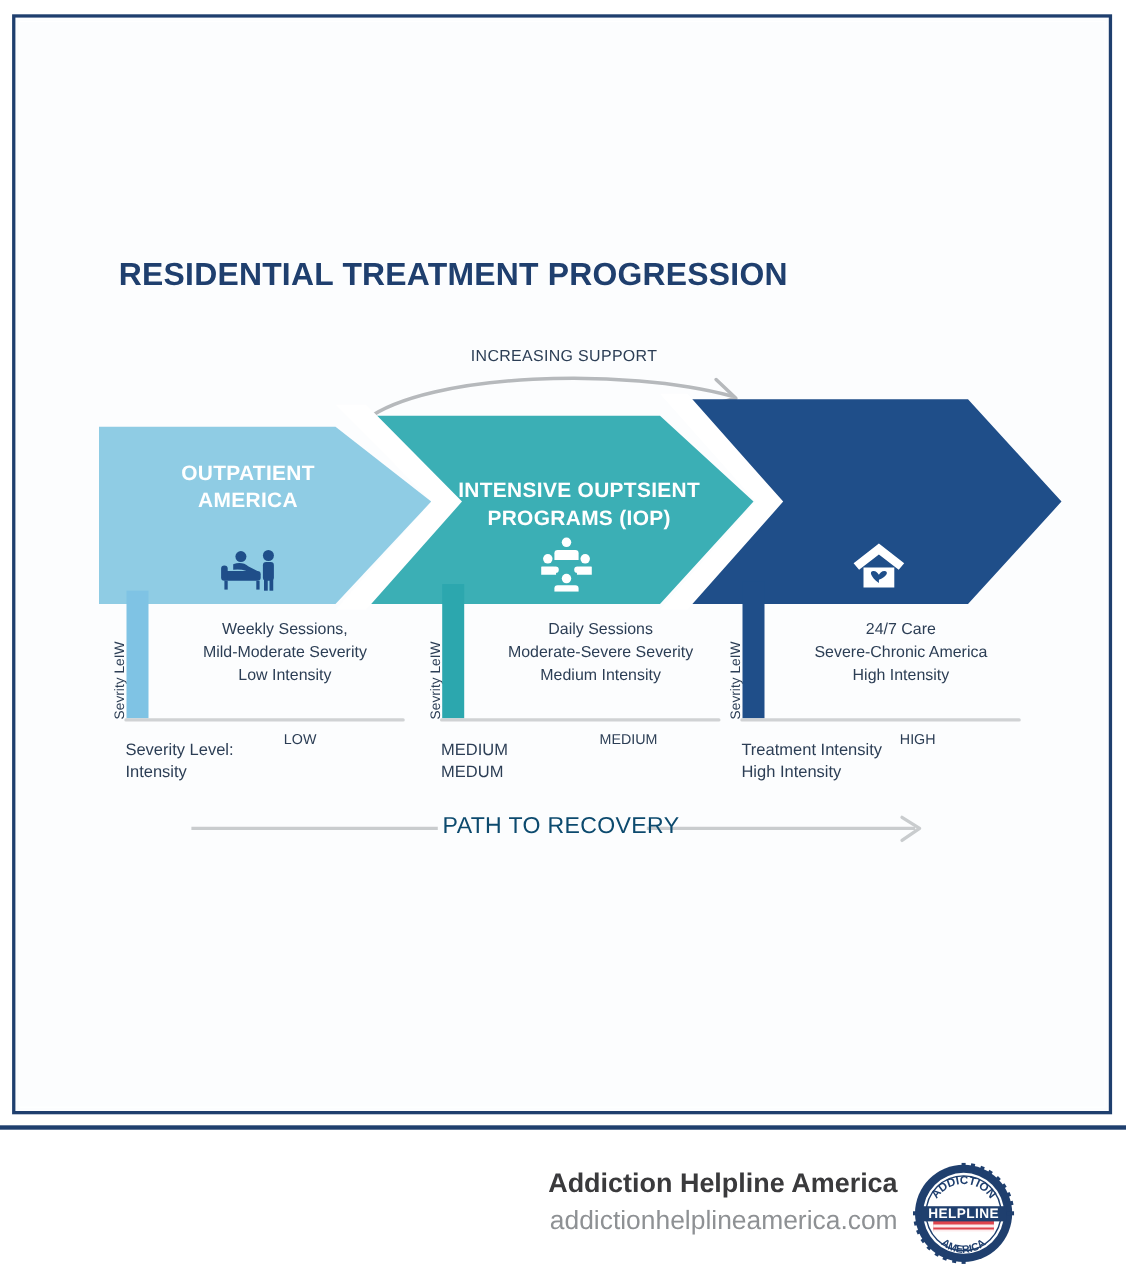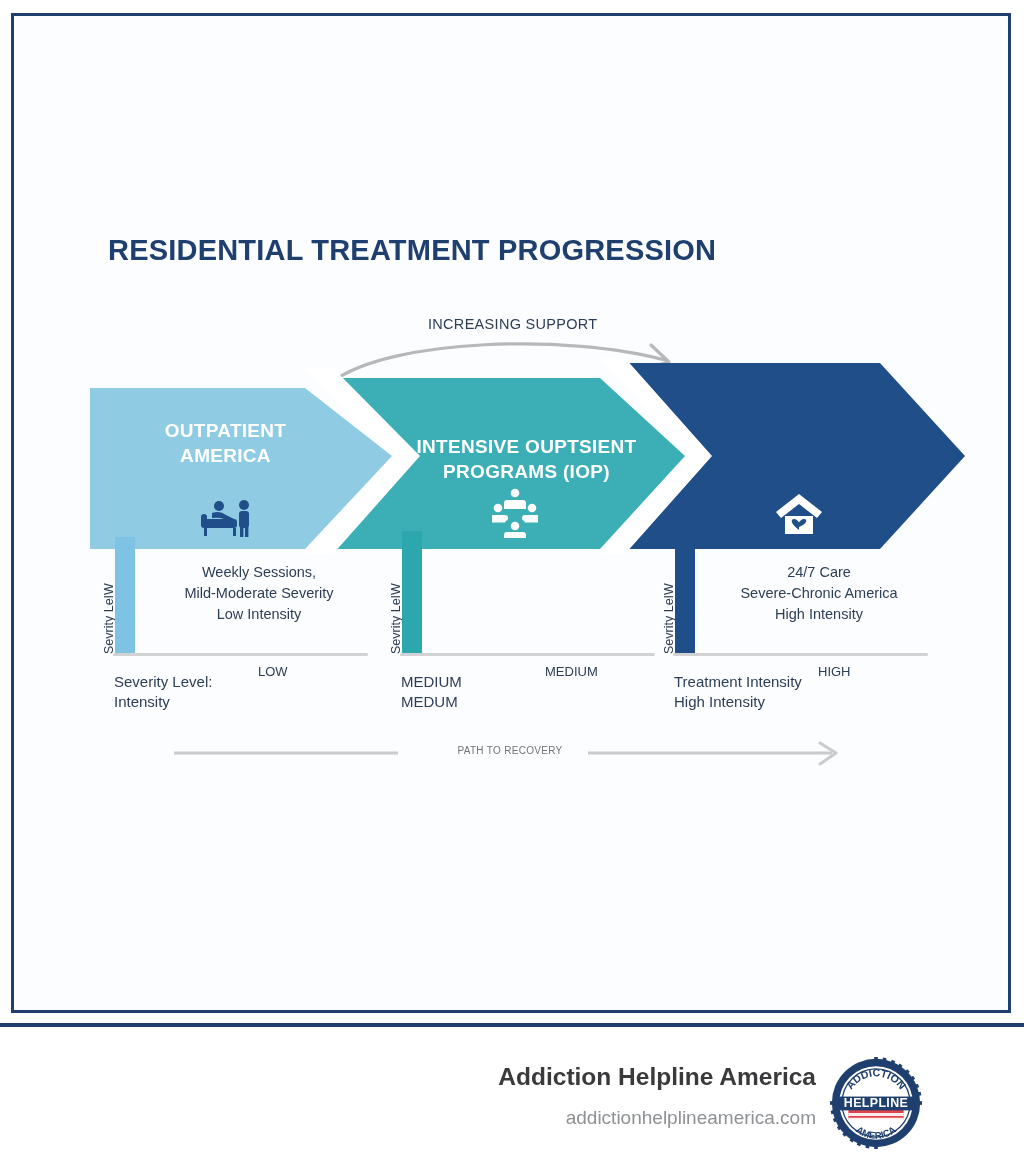--- a/index.html
+++ b/index.html
@@ -328,6 +328,11 @@
     <div class="y-axis-label"><span>Sevrity LeIW</span></div>
     <div class="bar b2"></div>
     <div class="axis-line"></div>
+    <div class="desc">
+      <div>Daily Sessions</div>
+      <div>Moderate-Severe Severity</div>
+      <div>Medium Intensity</div>
+    </div>
     <div class="tick-left">
       <div>MEDIUM</div>
       <div>MEDUM</div>

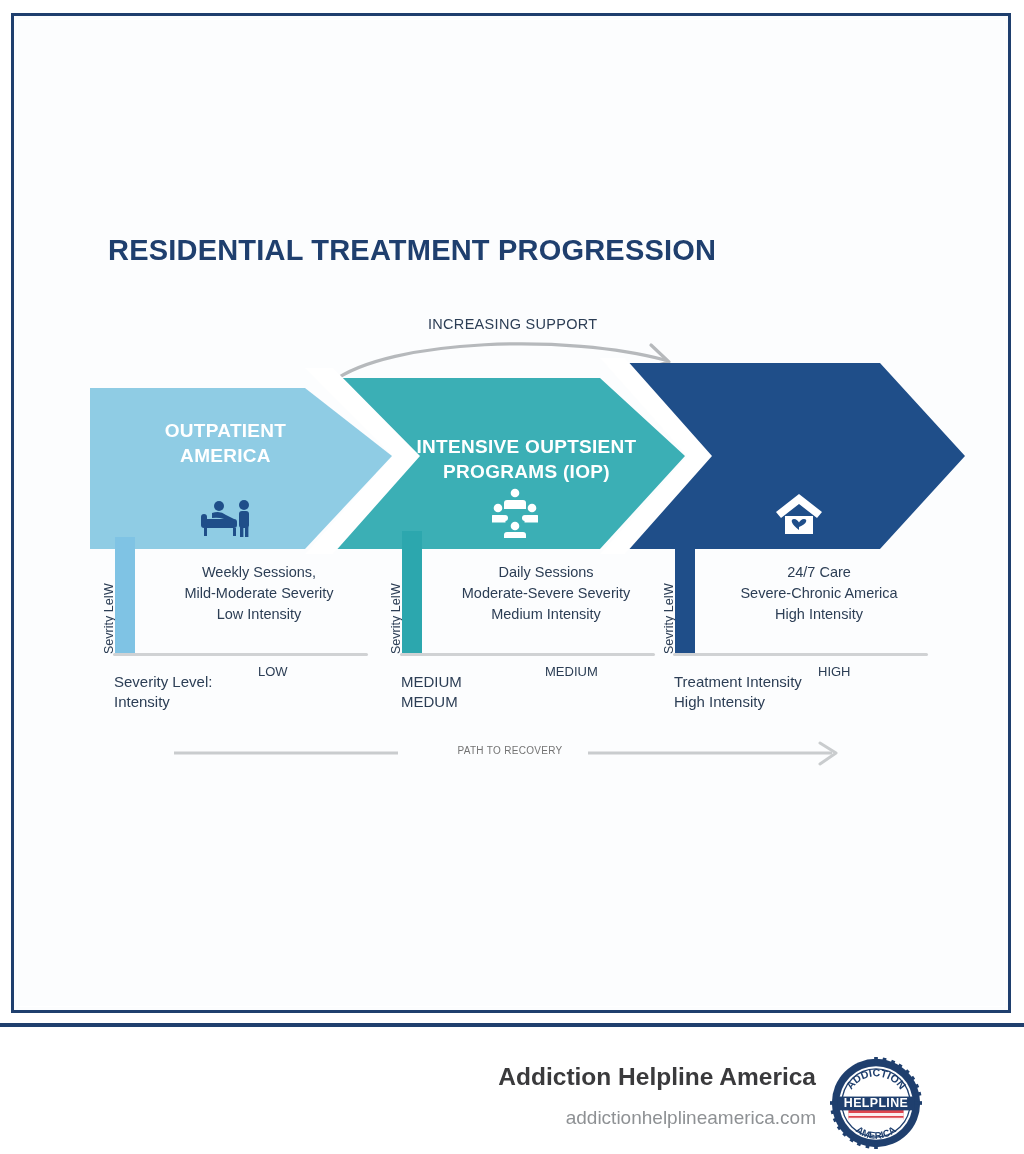--- a/index.html
+++ b/index.html
@@ -189,8 +189,8 @@
     top: 0;
     width: 680px;
     text-align: center;
-    font-size: 10px;
-    color: #737373;
+    font-size: 21px;
+    color: #0c4a6e;
     letter-spacing: 0.3px;
     line-height: 22px;
   }

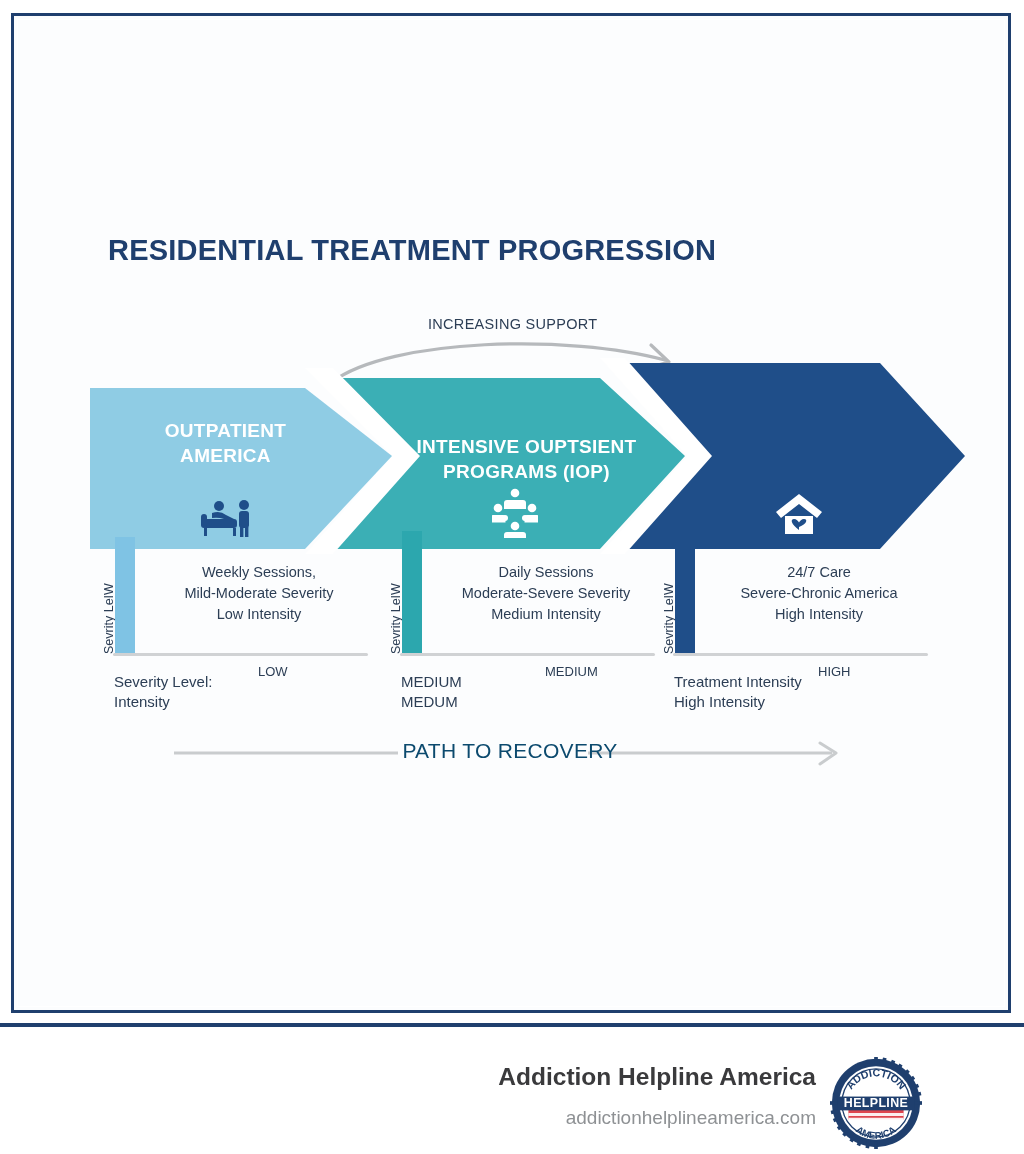--- a/index.html
+++ b/index.html
@@ -216,10 +216,10 @@
     line-height: 1.2;
   }
   .brand-url {
-    font-size: 19px;
+    font-size: 24px;
     color: #8e9194;
     line-height: 1.3;
-    margin-top: 15px;
+    margin-top: 3px;
   }
   .brand-logo {
     position: absolute;

